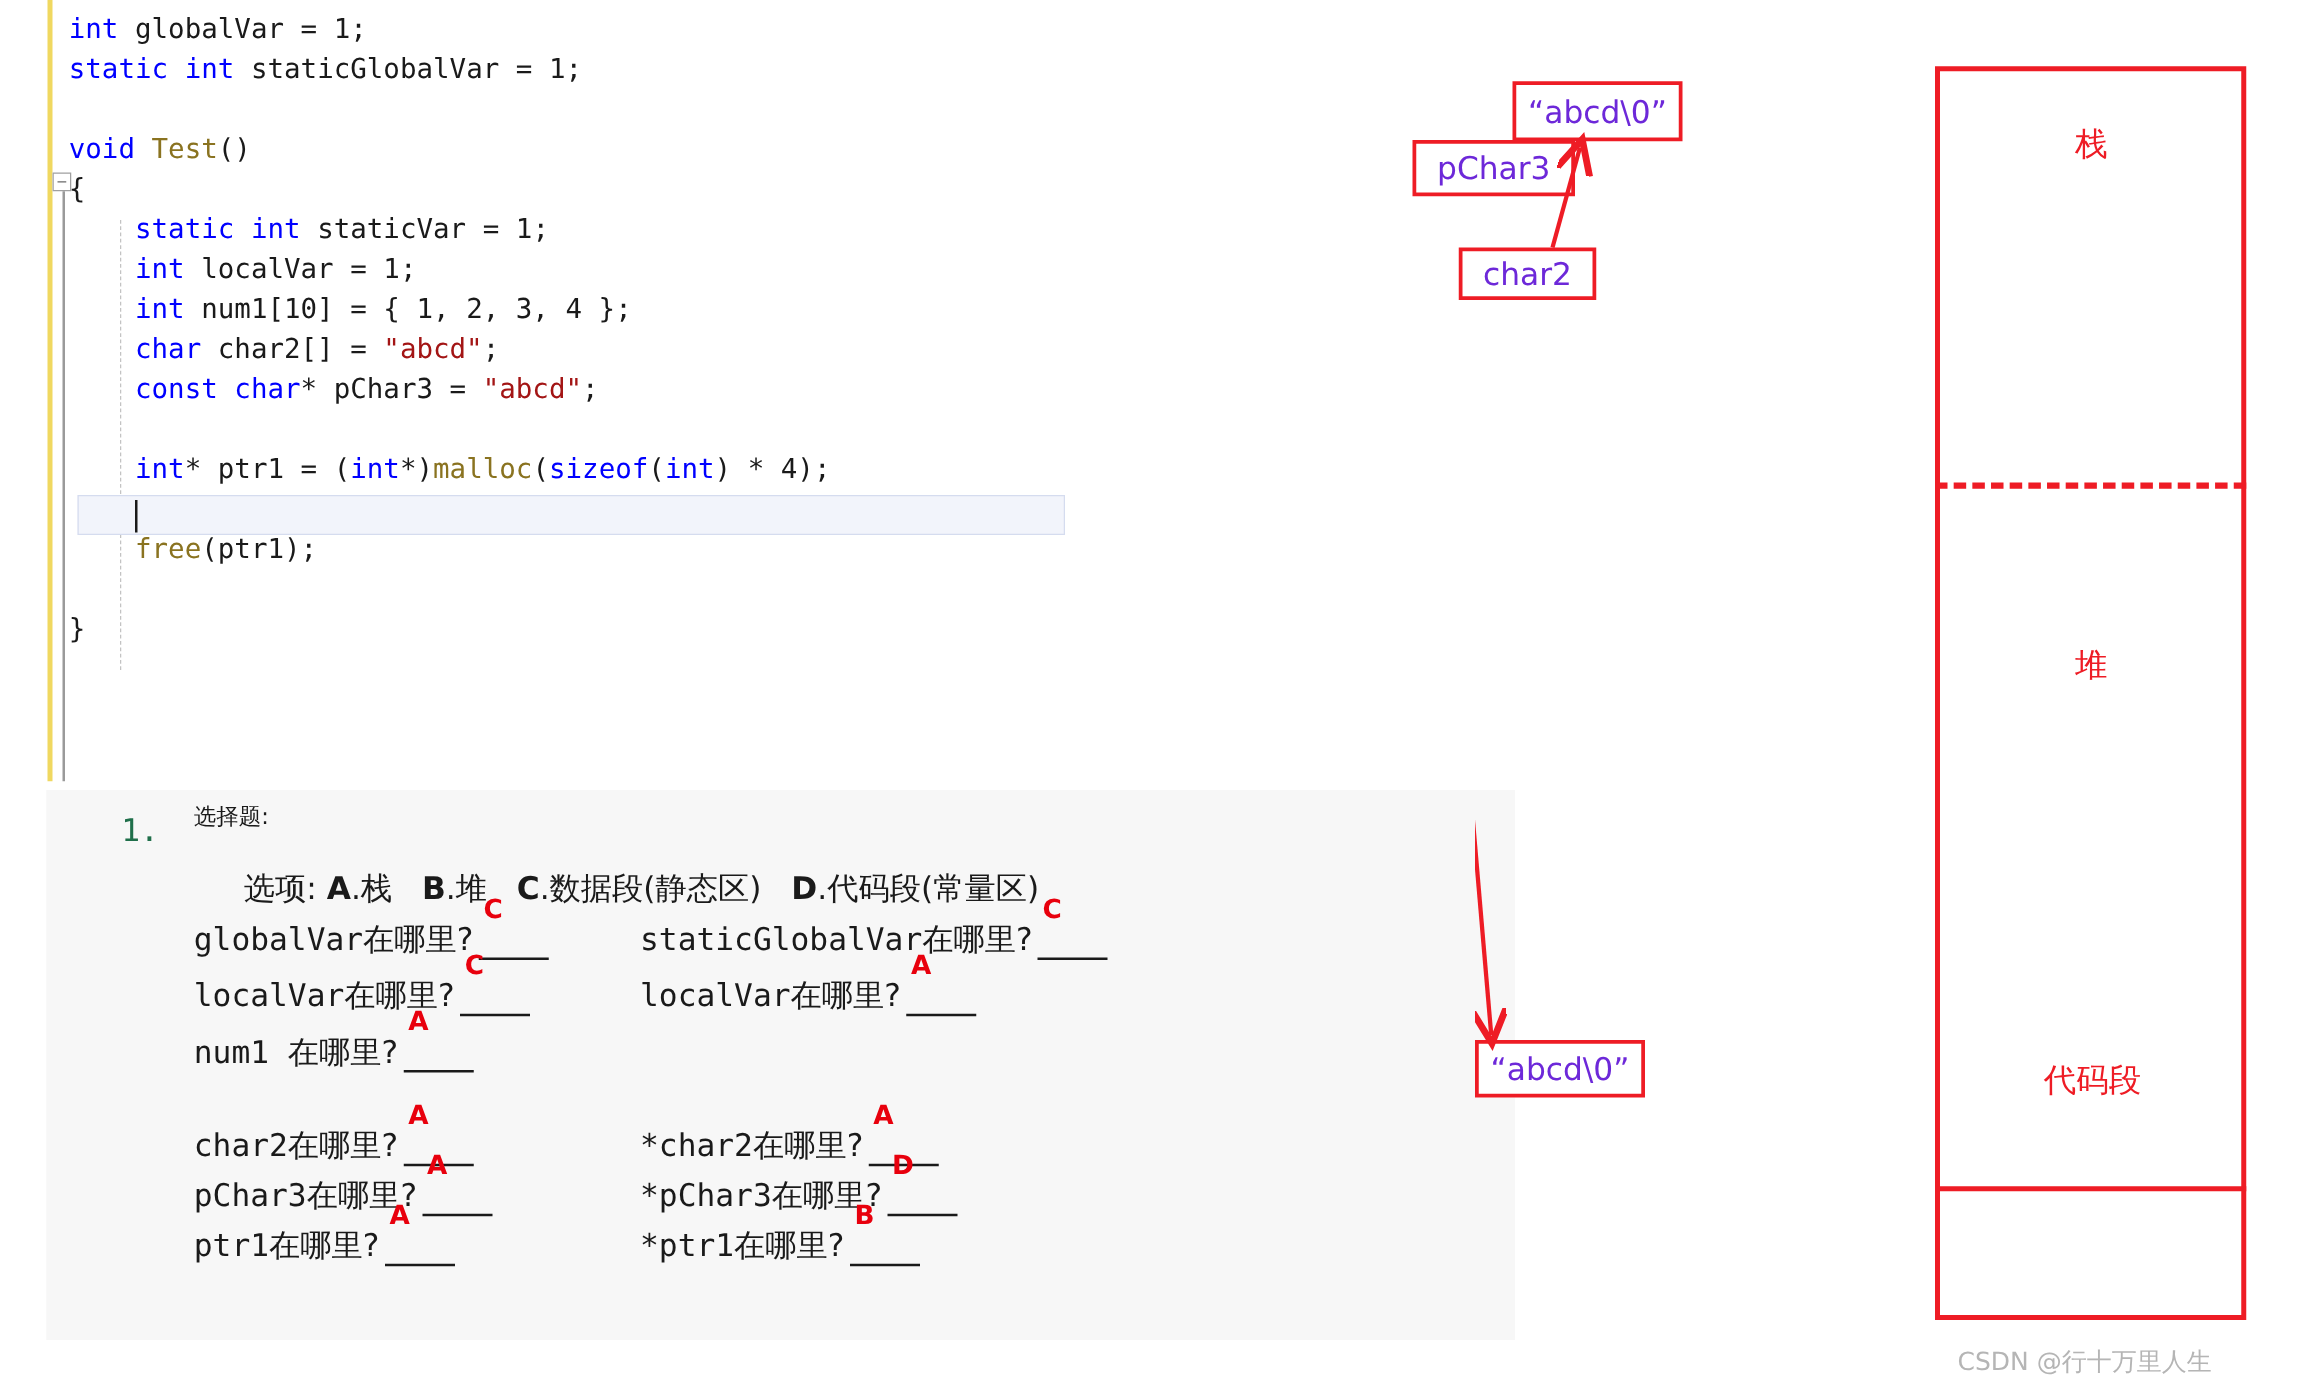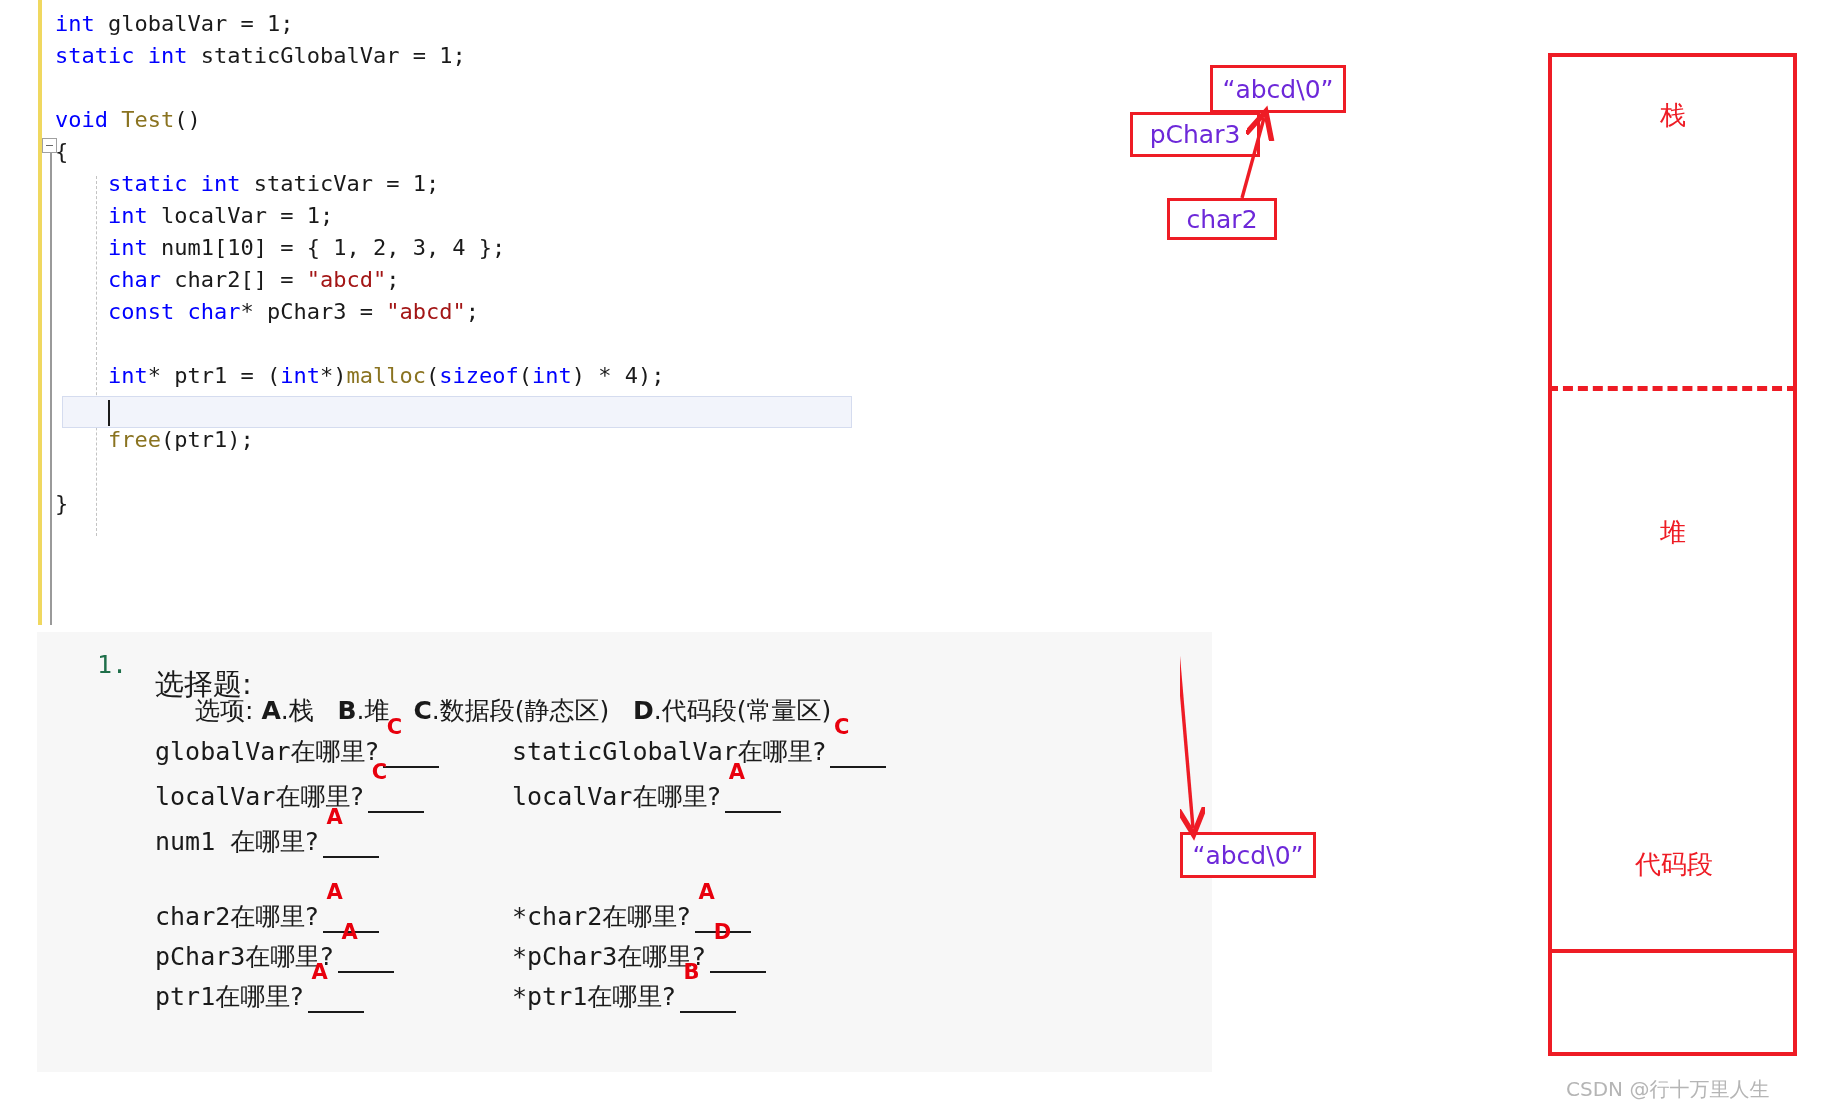--- a/index.html
+++ b/index.html
@@ -70,8 +70,8 @@
     font-family: "DejaVu Sans Mono", monospace;
   }
   .q-title {
-    position: absolute; left: 118px; top: 33px;
-    font-size: 29px; color: #1a1a1a;
+    position: absolute; left: 118px; top: 9px;
+    font-size: 18px; color: #1a1a1a;
   }
   .q-options {
     position: absolute; left: 118px; top: 62px;

